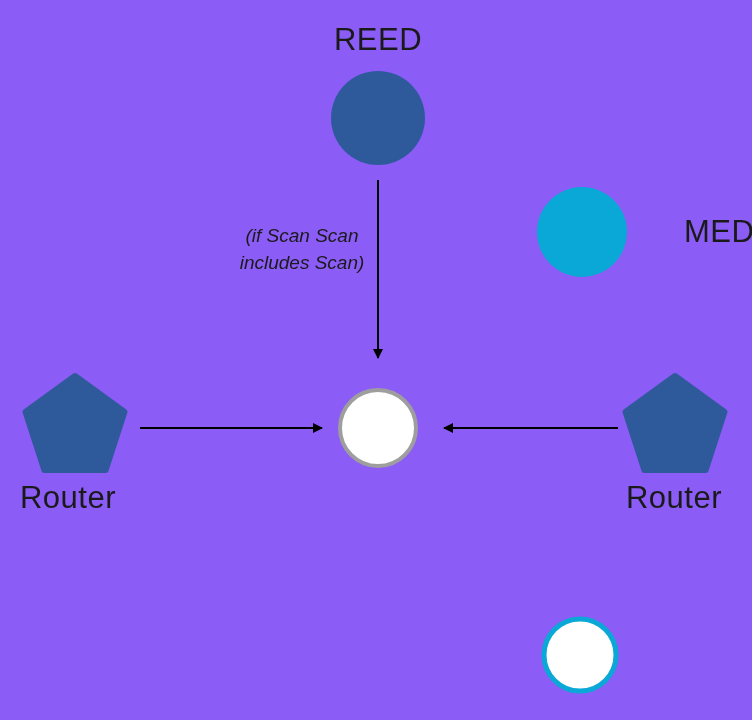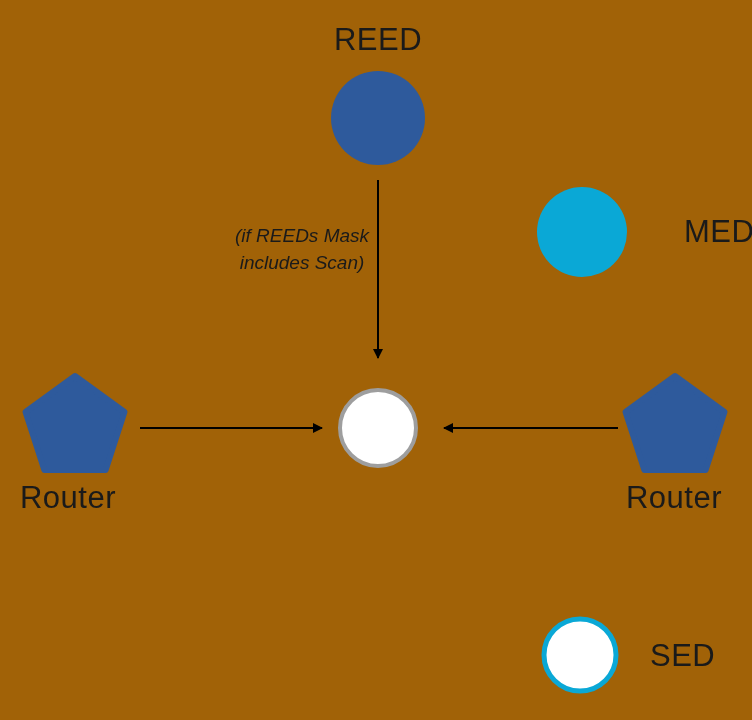--- a/index.html
+++ b/index.html
@@ -12,7 +12,7 @@
     position: relative;
     width: 752px;
     height: 720px;
-    background: #a16207;
+    background: #8b5cf6;
     overflow: hidden;
   }
   .shapes {

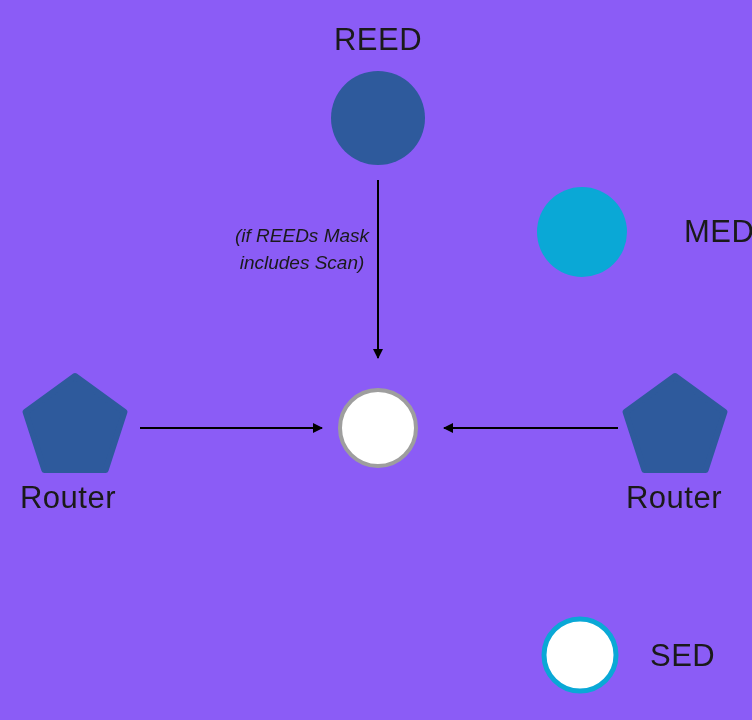--- a/index.html
+++ b/index.html
@@ -83,7 +83,7 @@
   <div class="node-label" style="left:650px; top:638px;">SED</div>
 
   <div class="edge-label" style="left:302px; top:222px;">
-    <span>(if REEDs Mask</span><br>
+    <span>(if Scan Scan</span><br>
     <span>includes Scan)</span>
   </div>
 

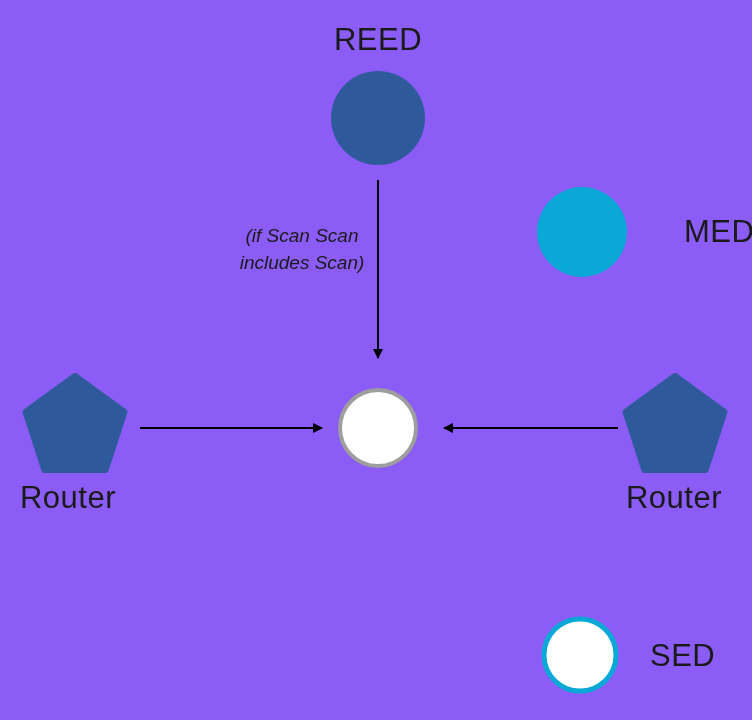--- a/index.html
+++ b/index.html
@@ -80,7 +80,6 @@
 
   <div class="node-label centered" style="left:674px; top:480px;">Router</div>
 
-  <div class="node-label" style="left:650px; top:638px;">SED</div>
 
   <div class="edge-label" style="left:302px; top:222px;">
     <span>(if Scan Scan</span><br>

